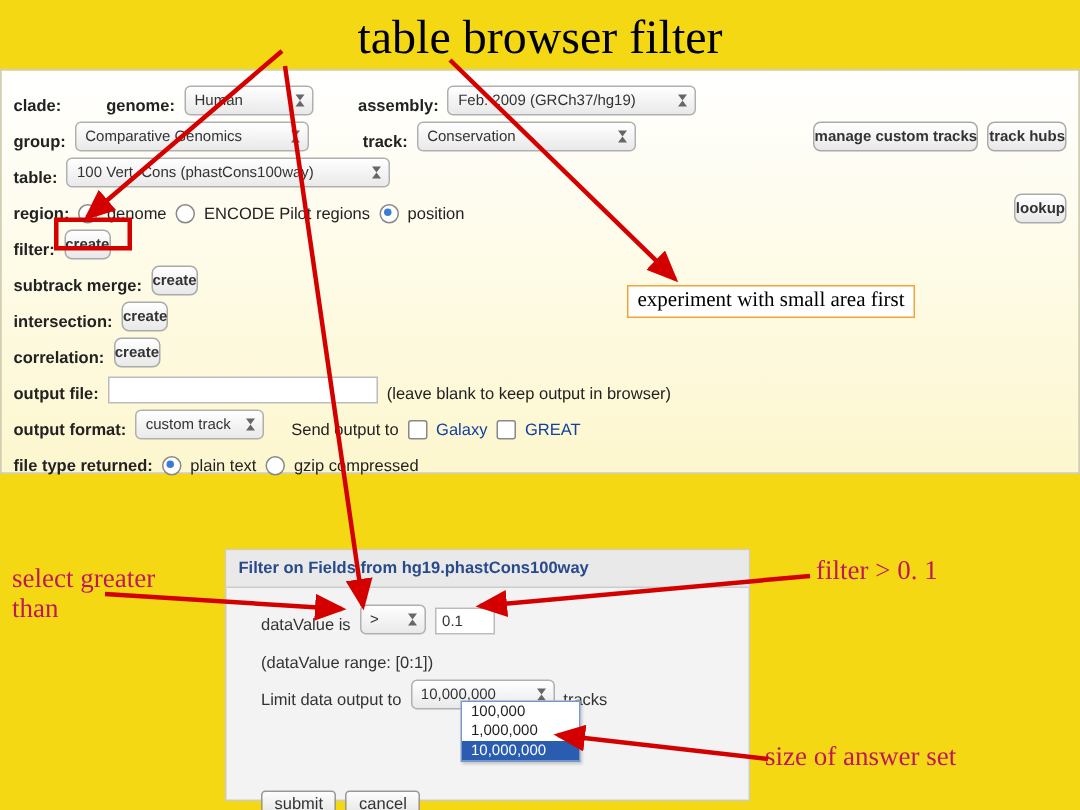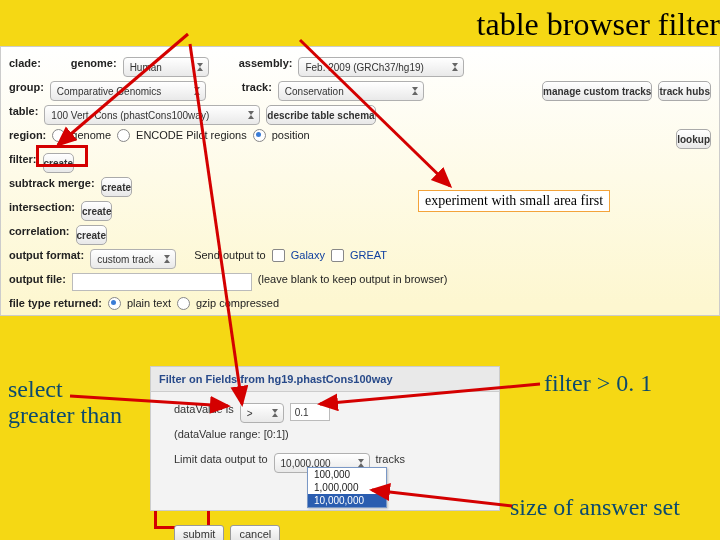--- a/index.html
+++ b/index.html
@@ -12,7 +12,7 @@
   }
   .title{
     font-size:32px;
-    text-align:right;
+    text-align:center;
     padding-top:6px;
     padding-bottom:20px;
   }

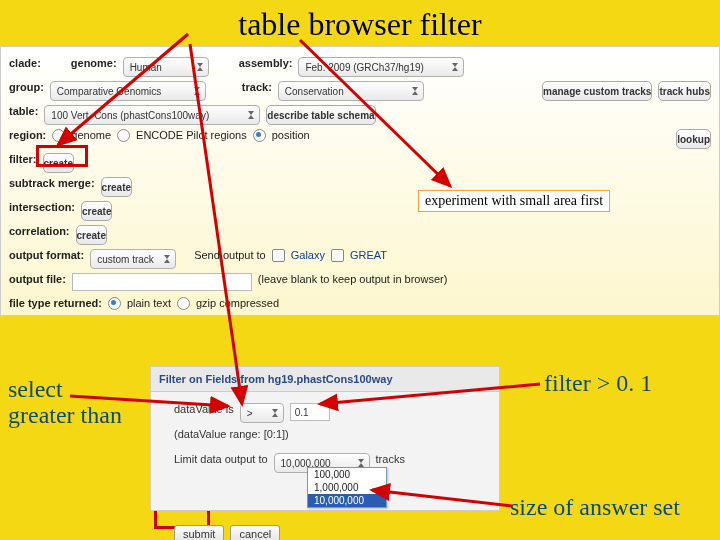--- a/index.html
+++ b/index.html
@@ -31,7 +31,7 @@
     padding:6px 8px;
     background:linear-gradient(#fff,#fdf7d0 96%,#fdf7d0);
   }
-  .row{display:flex;align-items:flex-start;gap:6px;margin:4px 0;min-height:20px;flex-wrap:wrap}
+  .row{display:flex;align-items:flex-end;gap:6px;margin:4px 0;min-height:20px;flex-wrap:wrap}
   .lbl{font-weight:bold}
   .sel{
     display:inline-flex;align-items:center;

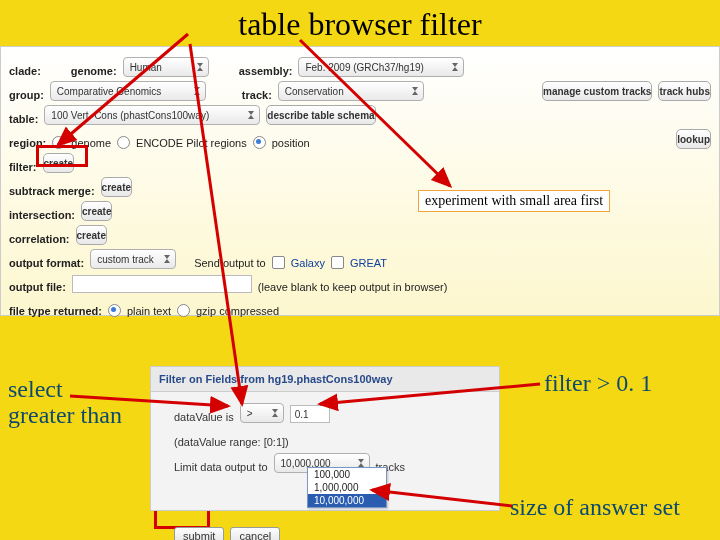--- a/index.html
+++ b/index.html
@@ -141,7 +141,6 @@
   <div class="row">
     <span class="lbl">table:</span>
     <span class="sel" style="min-width:190px">100 Vert. Cons (phastCons100way)</span>
-    <span class="btn">describe table schema</span>
   </div>
   <div class="row">
     <span class="lbl">region:</span>

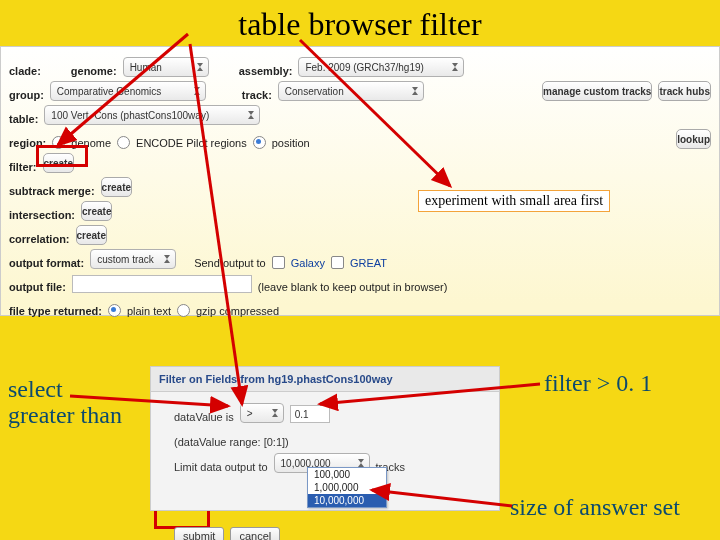--- a/index.html
+++ b/index.html
@@ -170,6 +170,11 @@
     <span class="btn">create</span>
   </div>
   <div class="row">
+    <span class="lbl">output file:</span>
+    <span class="txt" style="min-width:170px"></span>
+    <span>(leave blank to keep output in browser)</span>
+  </div>
+  <div class="row">
     <span class="lbl">output format:</span>
     <span class="sel">custom track</span>
     <span style="width:6px"></span>
@@ -180,11 +185,6 @@
     <span class="link">GREAT</span>
   </div>
   <div class="row">
-    <span class="lbl">output file:</span>
-    <span class="txt" style="min-width:170px"></span>
-    <span>(leave blank to keep output in browser)</span>
-  </div>
-  <div class="row">
     <span class="lbl">file type returned:</span>
     <span class="radio on"></span>
     <span>plain text</span>

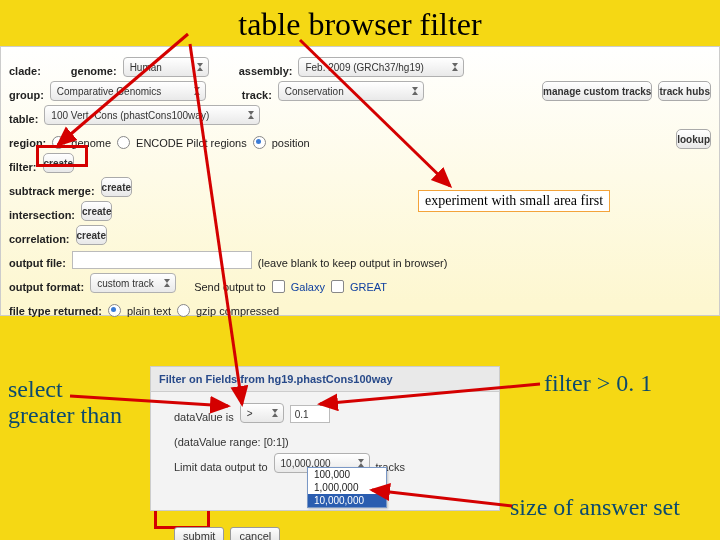--- a/index.html
+++ b/index.html
@@ -110,7 +110,7 @@
   }
   .ann{
     position:absolute;font-family:"Times New Roman",serif;
-    font-size:24px;color:#0c4a6e;
+    font-size:18px;color:#be185d;
   }
 </style>
 </head>

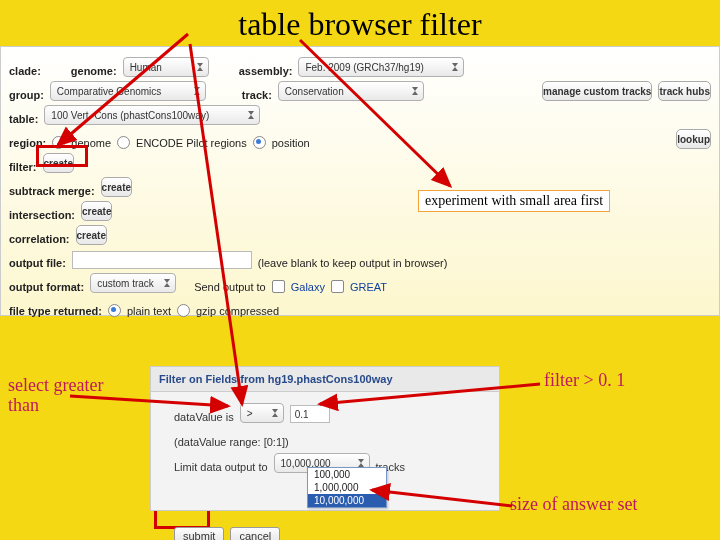--- a/index.html
+++ b/index.html
@@ -84,7 +84,7 @@
   }
   
   .panel.bottom{
-    left:150px;top:366px;width:350px;height:145px;
+    left:150px;top:366px;width:350px;height:168px;
     background:#f3f3f3;
     padding:0;
   }

